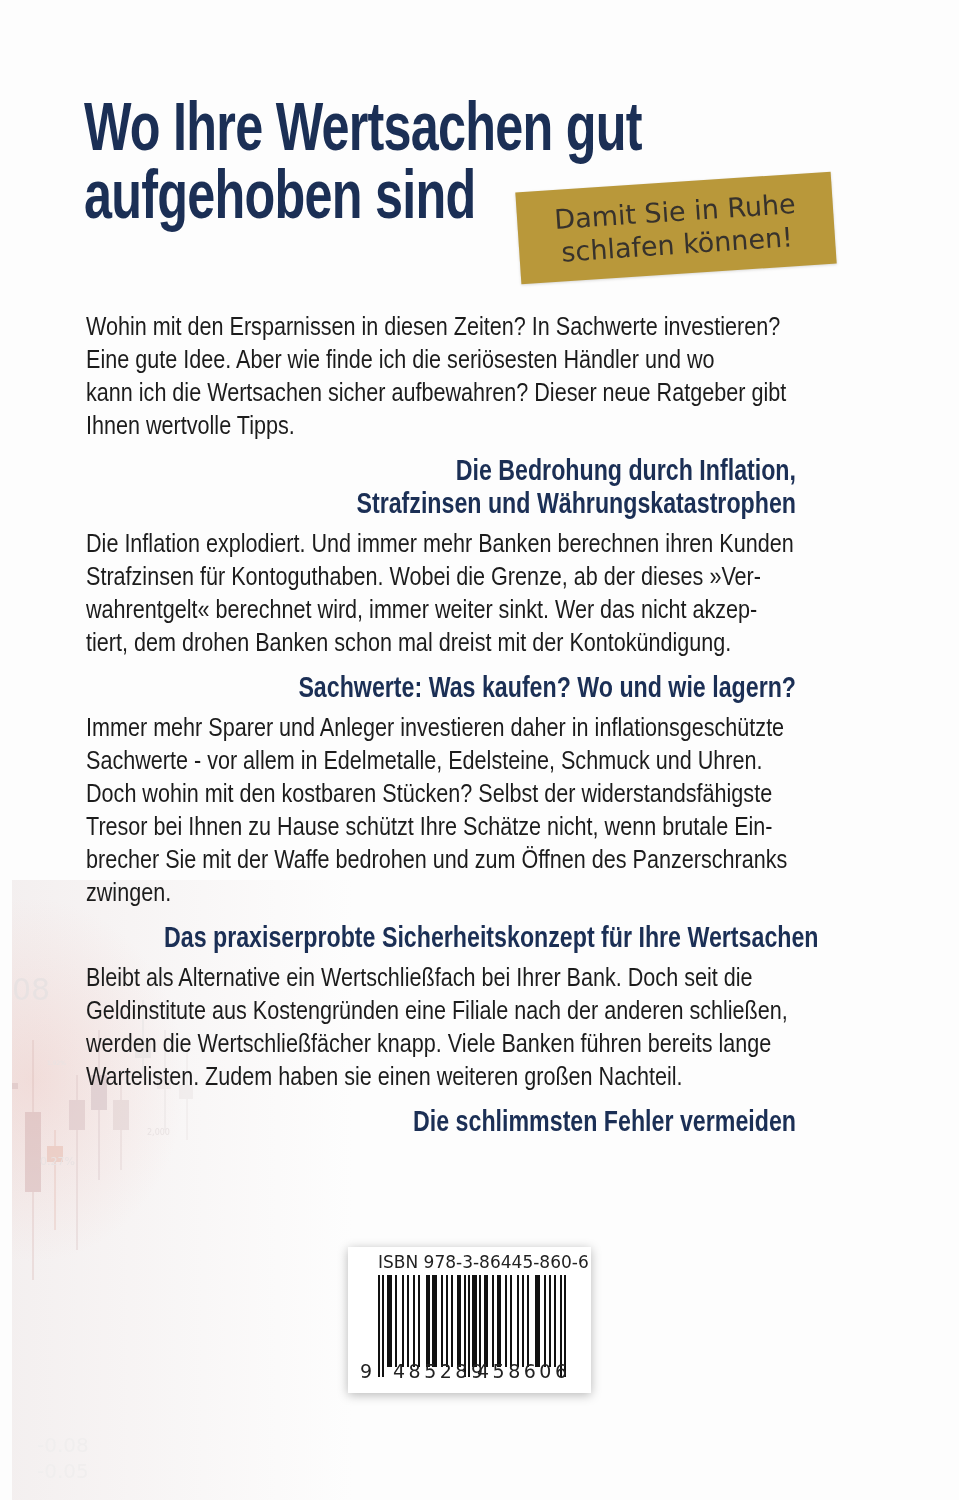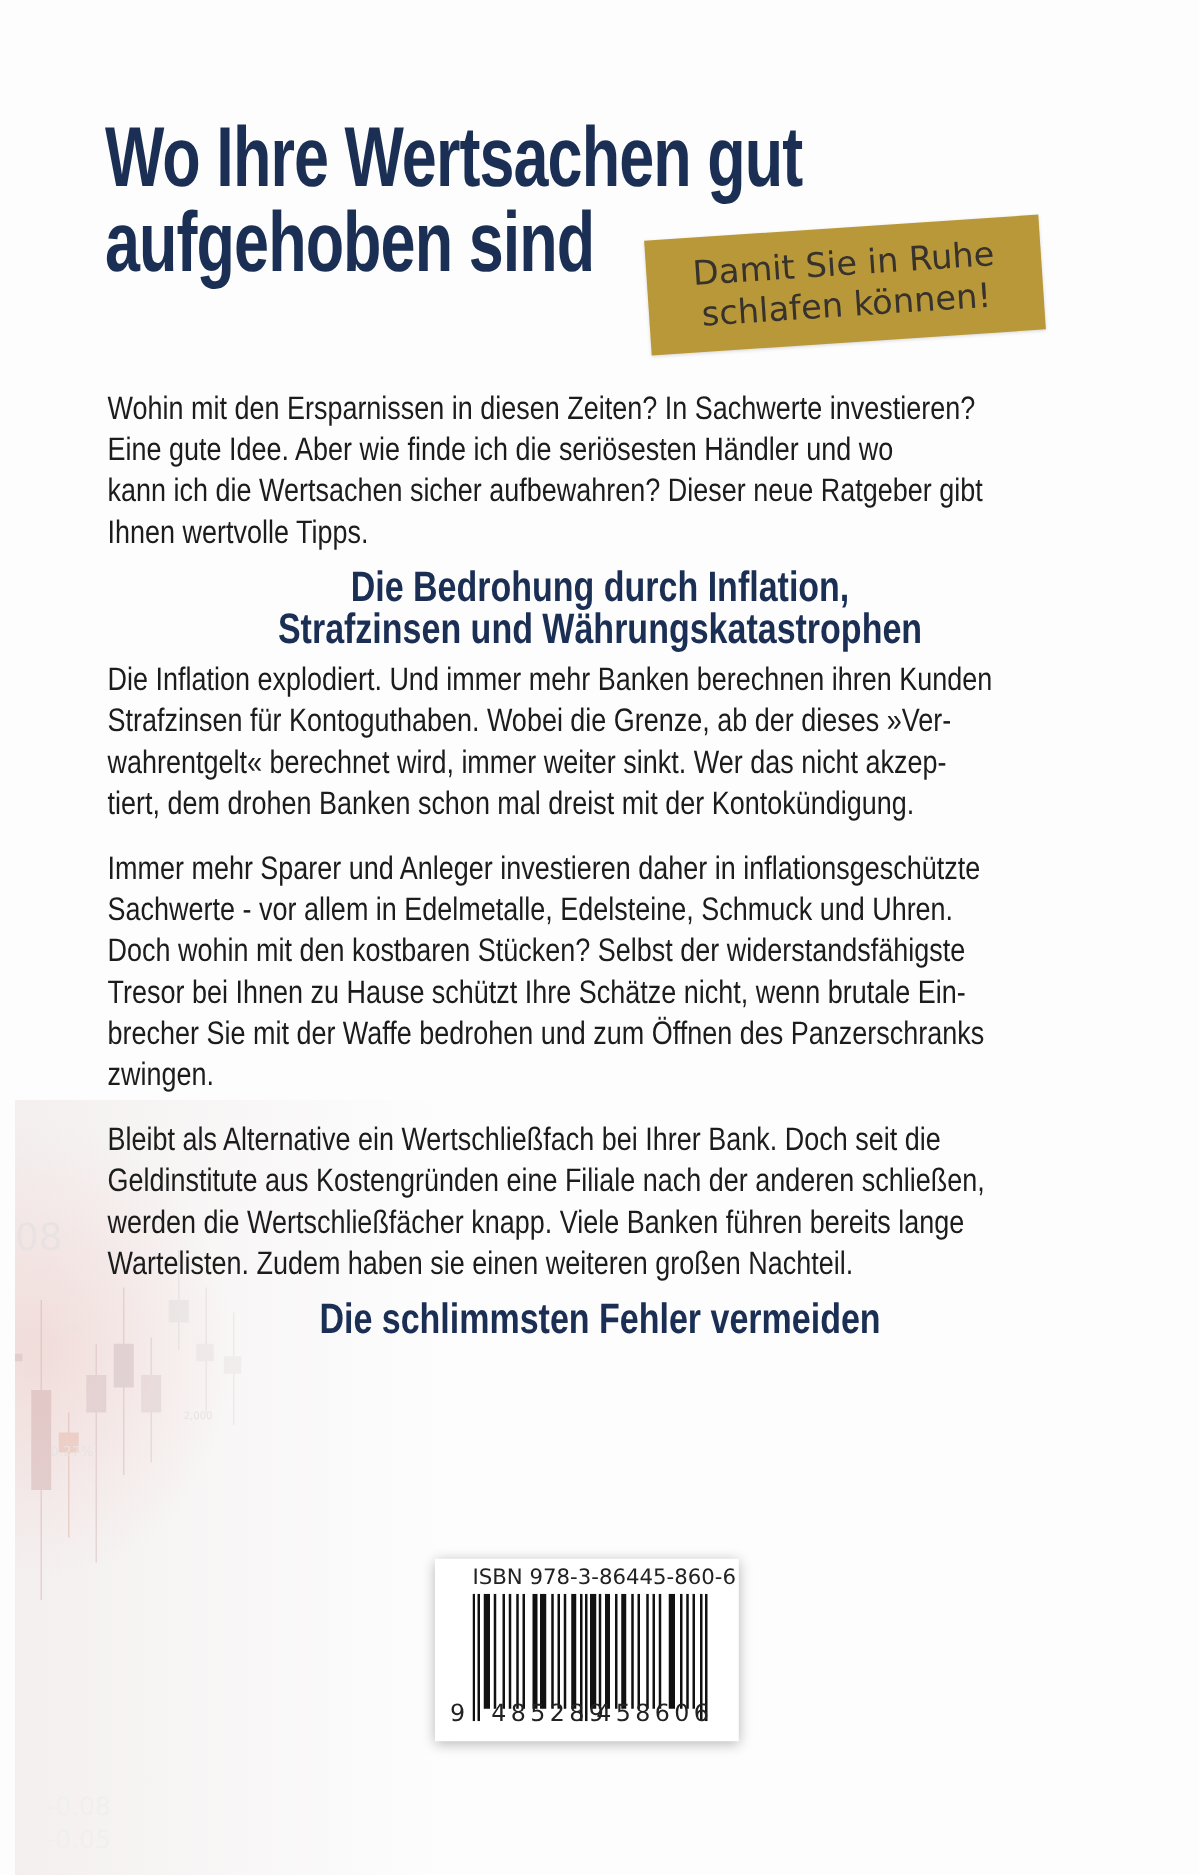--- a/index.html
+++ b/index.html
@@ -87,9 +87,9 @@
       margin: 0;
       color: #1b2f55;
       font-weight: bold;
-      font-size: 34px;
+      font-size: 29px;
       line-height: 33px;
-      text-align: center;
+      text-align: right;
       width: 790px;
       white-space: nowrap;
     }

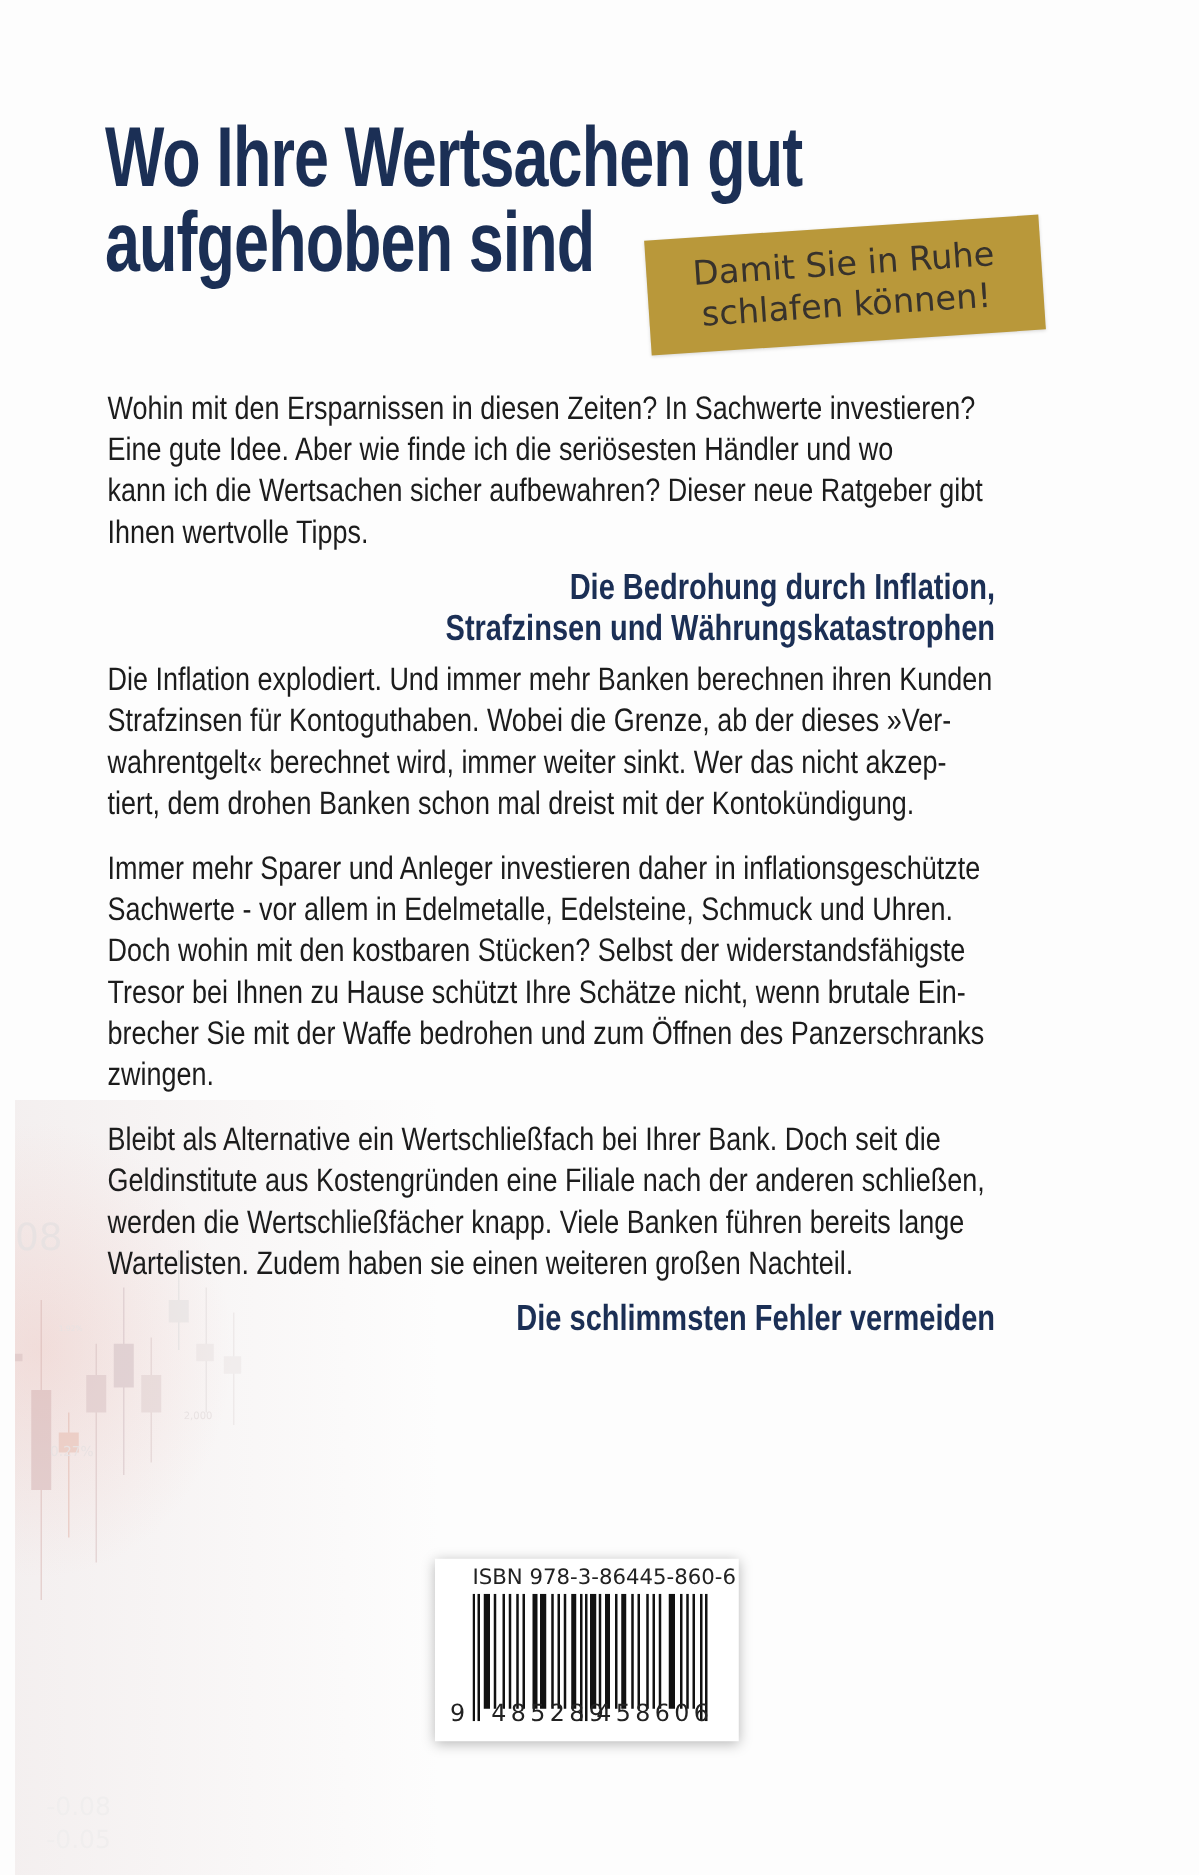--- a/index.html
+++ b/index.html
@@ -211,6 +211,9 @@
 
   <div class="gap-sm"></div>
 
+  <h2 class="heading">
+    <span>Sachwerte: Was kaufen? Wo und wie lagern?</span>
+  </h2>
   <div class="gap-xs"></div>
   <p class="para">
     <span>Immer mehr Sparer und Anleger investieren daher in inflationsgeschützte</span>

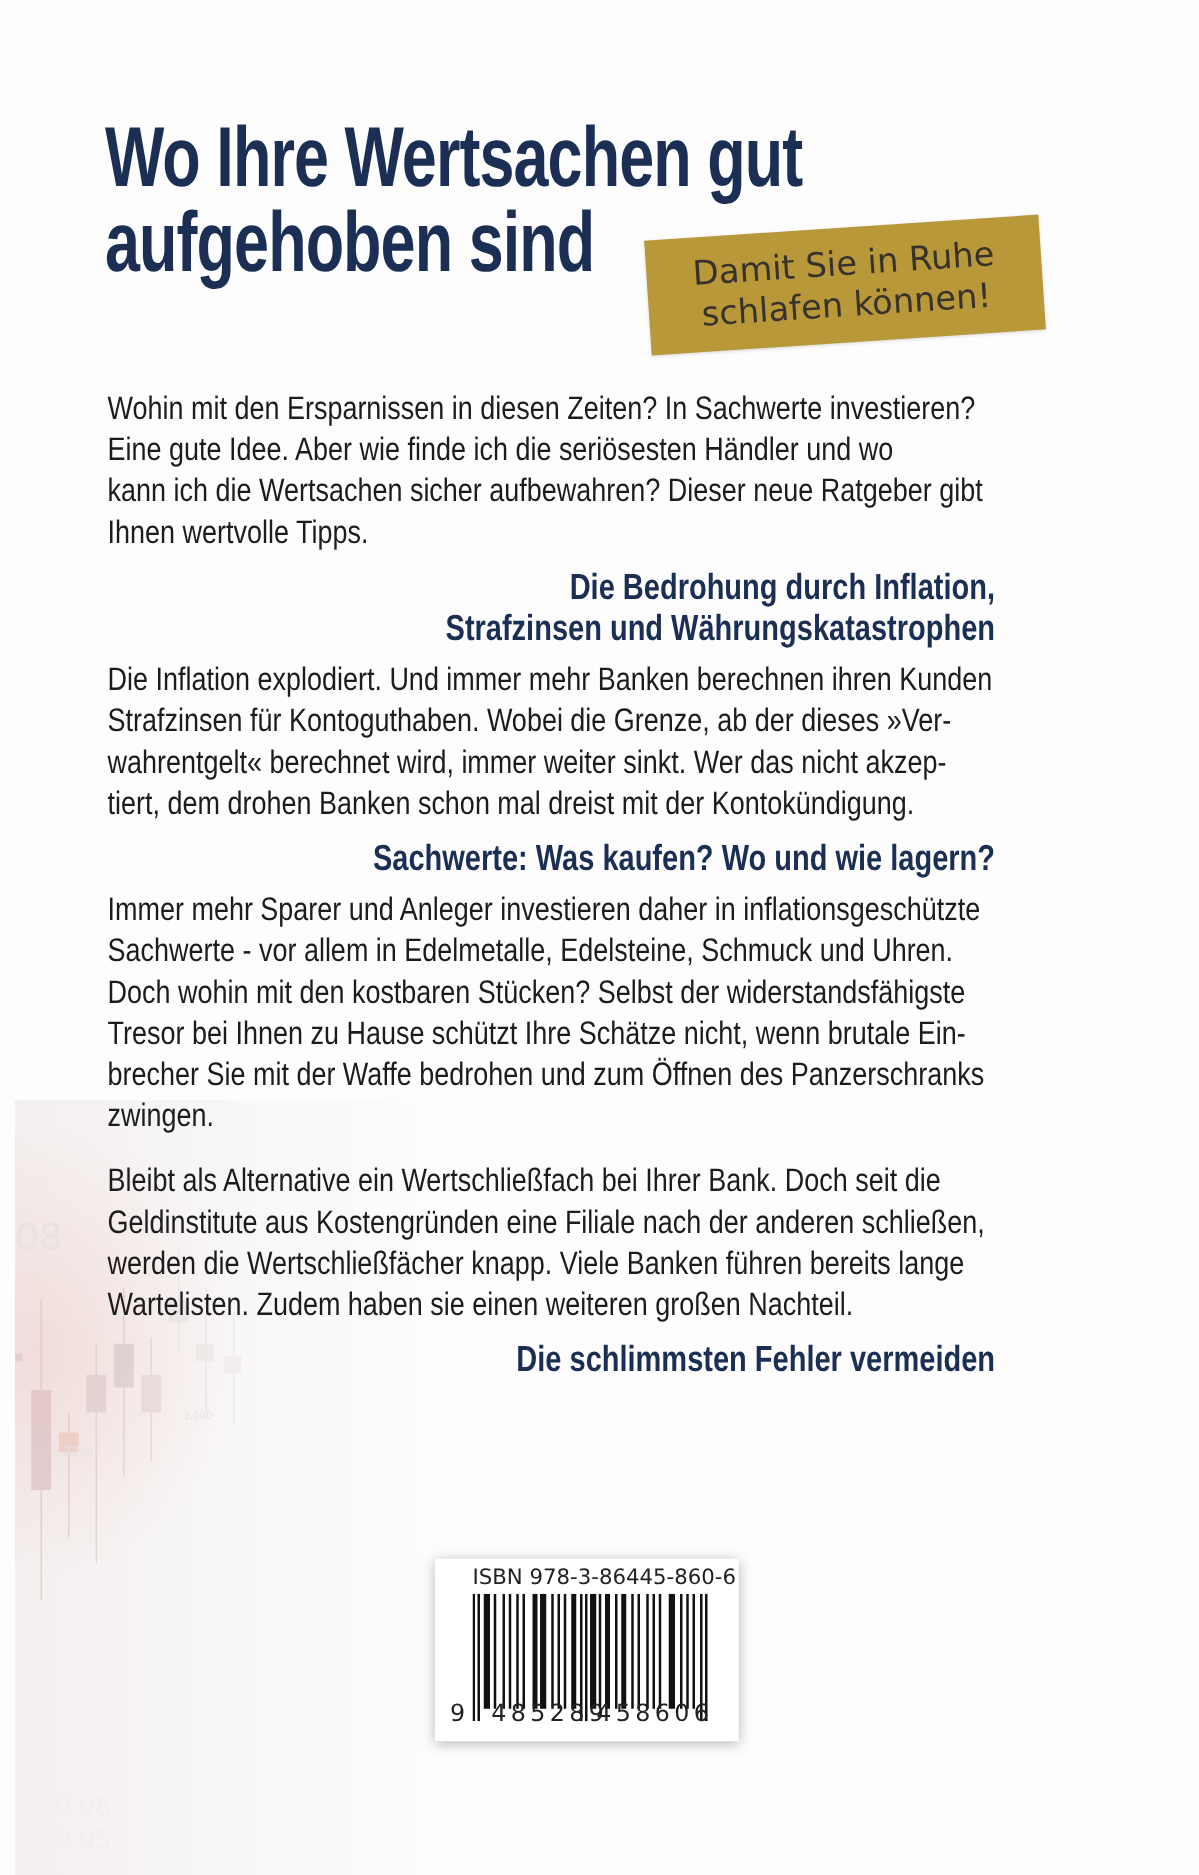--- a/index.html
+++ b/index.html
@@ -226,6 +226,9 @@
 
   <div class="gap-sm"></div>
 
+  <h2 class="heading">
+    <span>Das praxiserprobte Sicherheitskonzept für Ihre Wertsachen</span>
+  </h2>
   <div class="gap-xs"></div>
   <p class="para">
     <span>Bleibt als Alternative ein Wertschließfach bei Ihrer Bank. Doch seit die</span>

